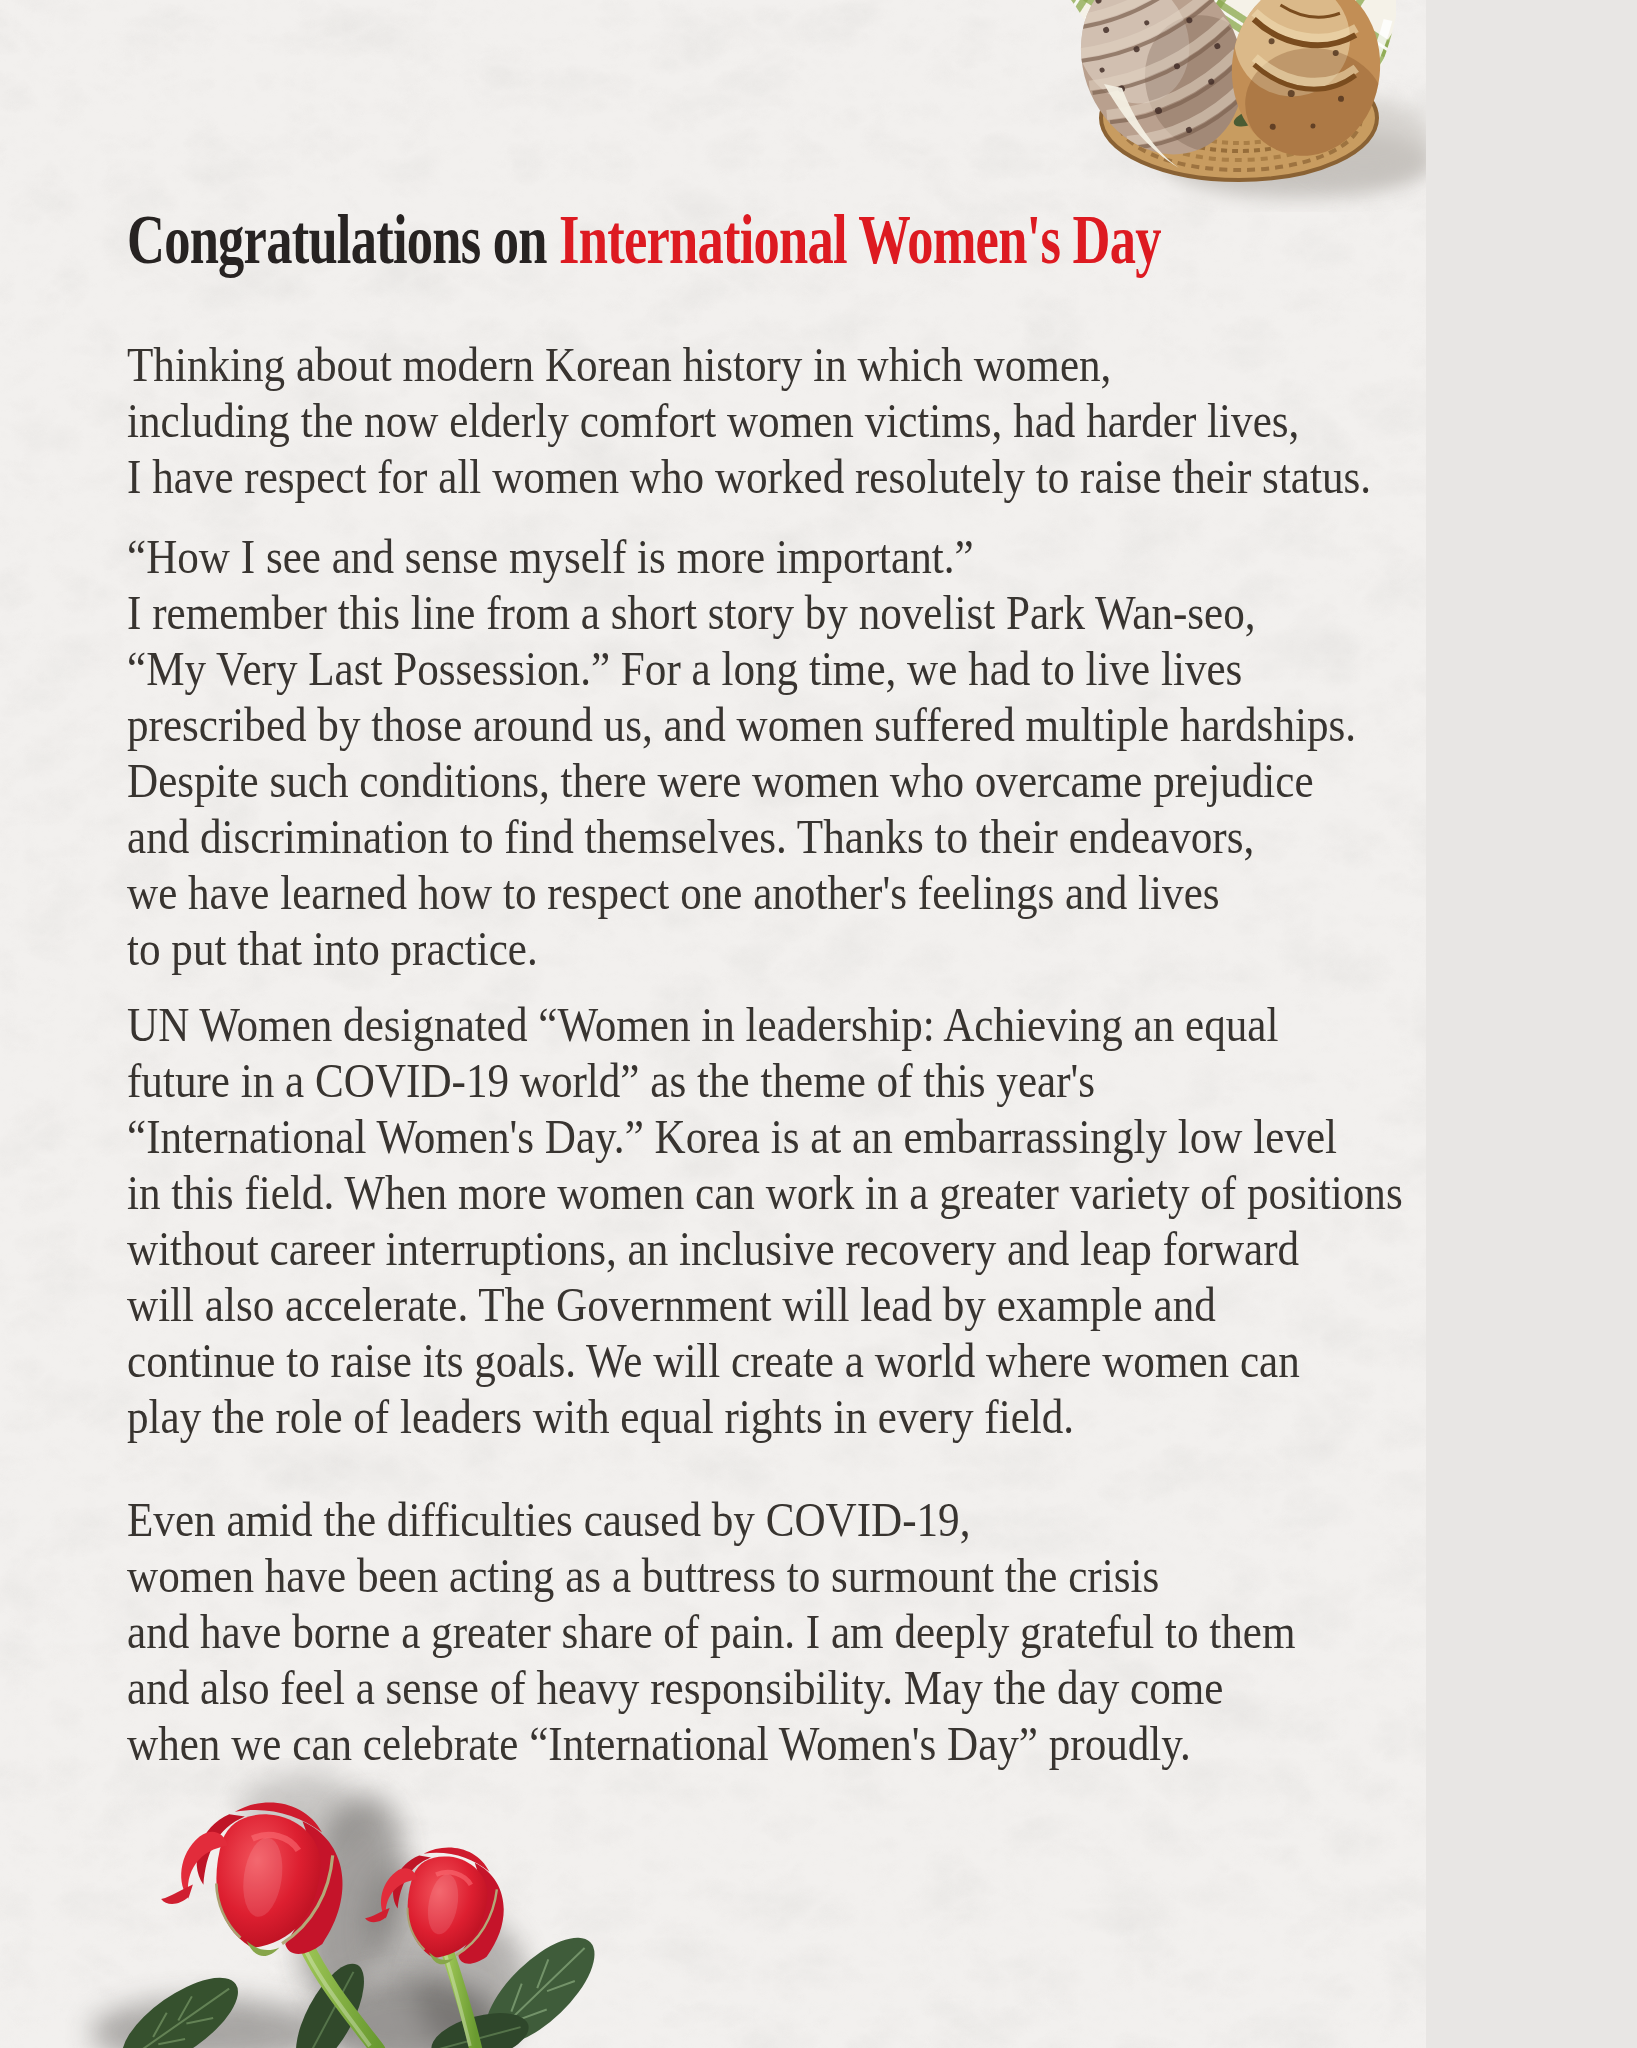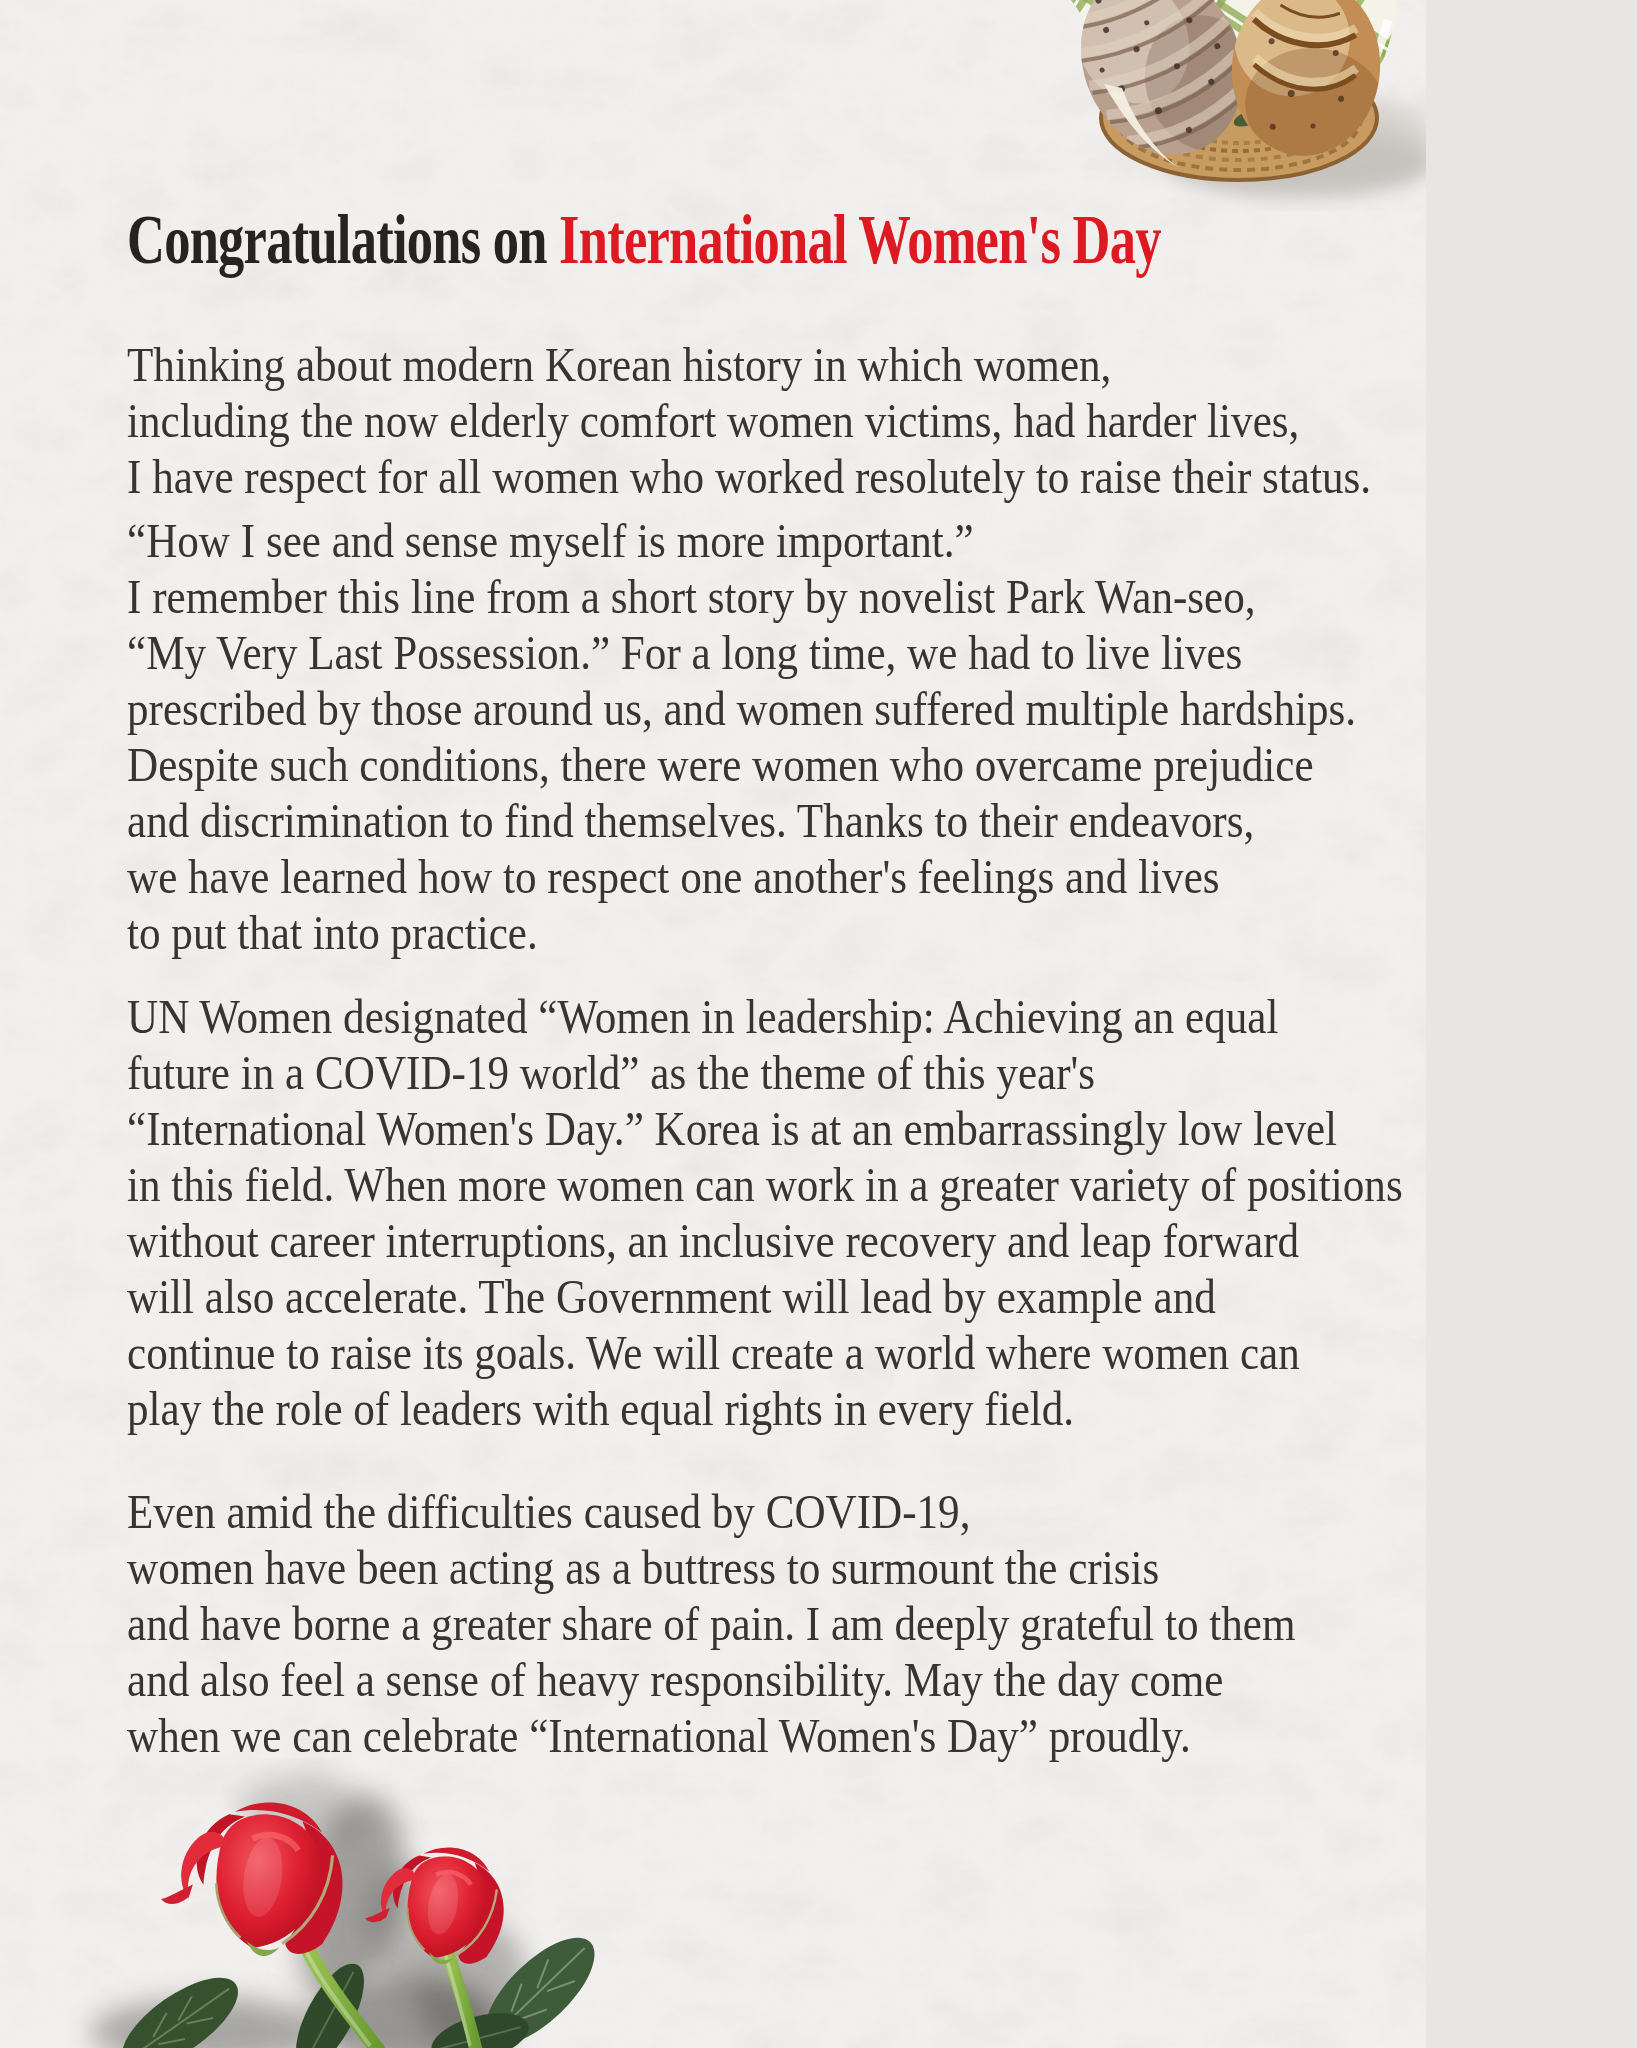--- a/index.html
+++ b/index.html
@@ -21,7 +21,7 @@
   .title .red{color:#DD1A21;}
   .bodytext{position:absolute;z-index:2;left:127px;top:337px;color:#383430;}
   .para{margin:0;}
-  .para:nth-child(1){margin-bottom:8px;}
+  .para:nth-child(1){margin-bottom:24px;}
   .para:nth-child(2){margin-bottom:28px;}
   .para:nth-child(3){margin-bottom:47px;}
   .line{

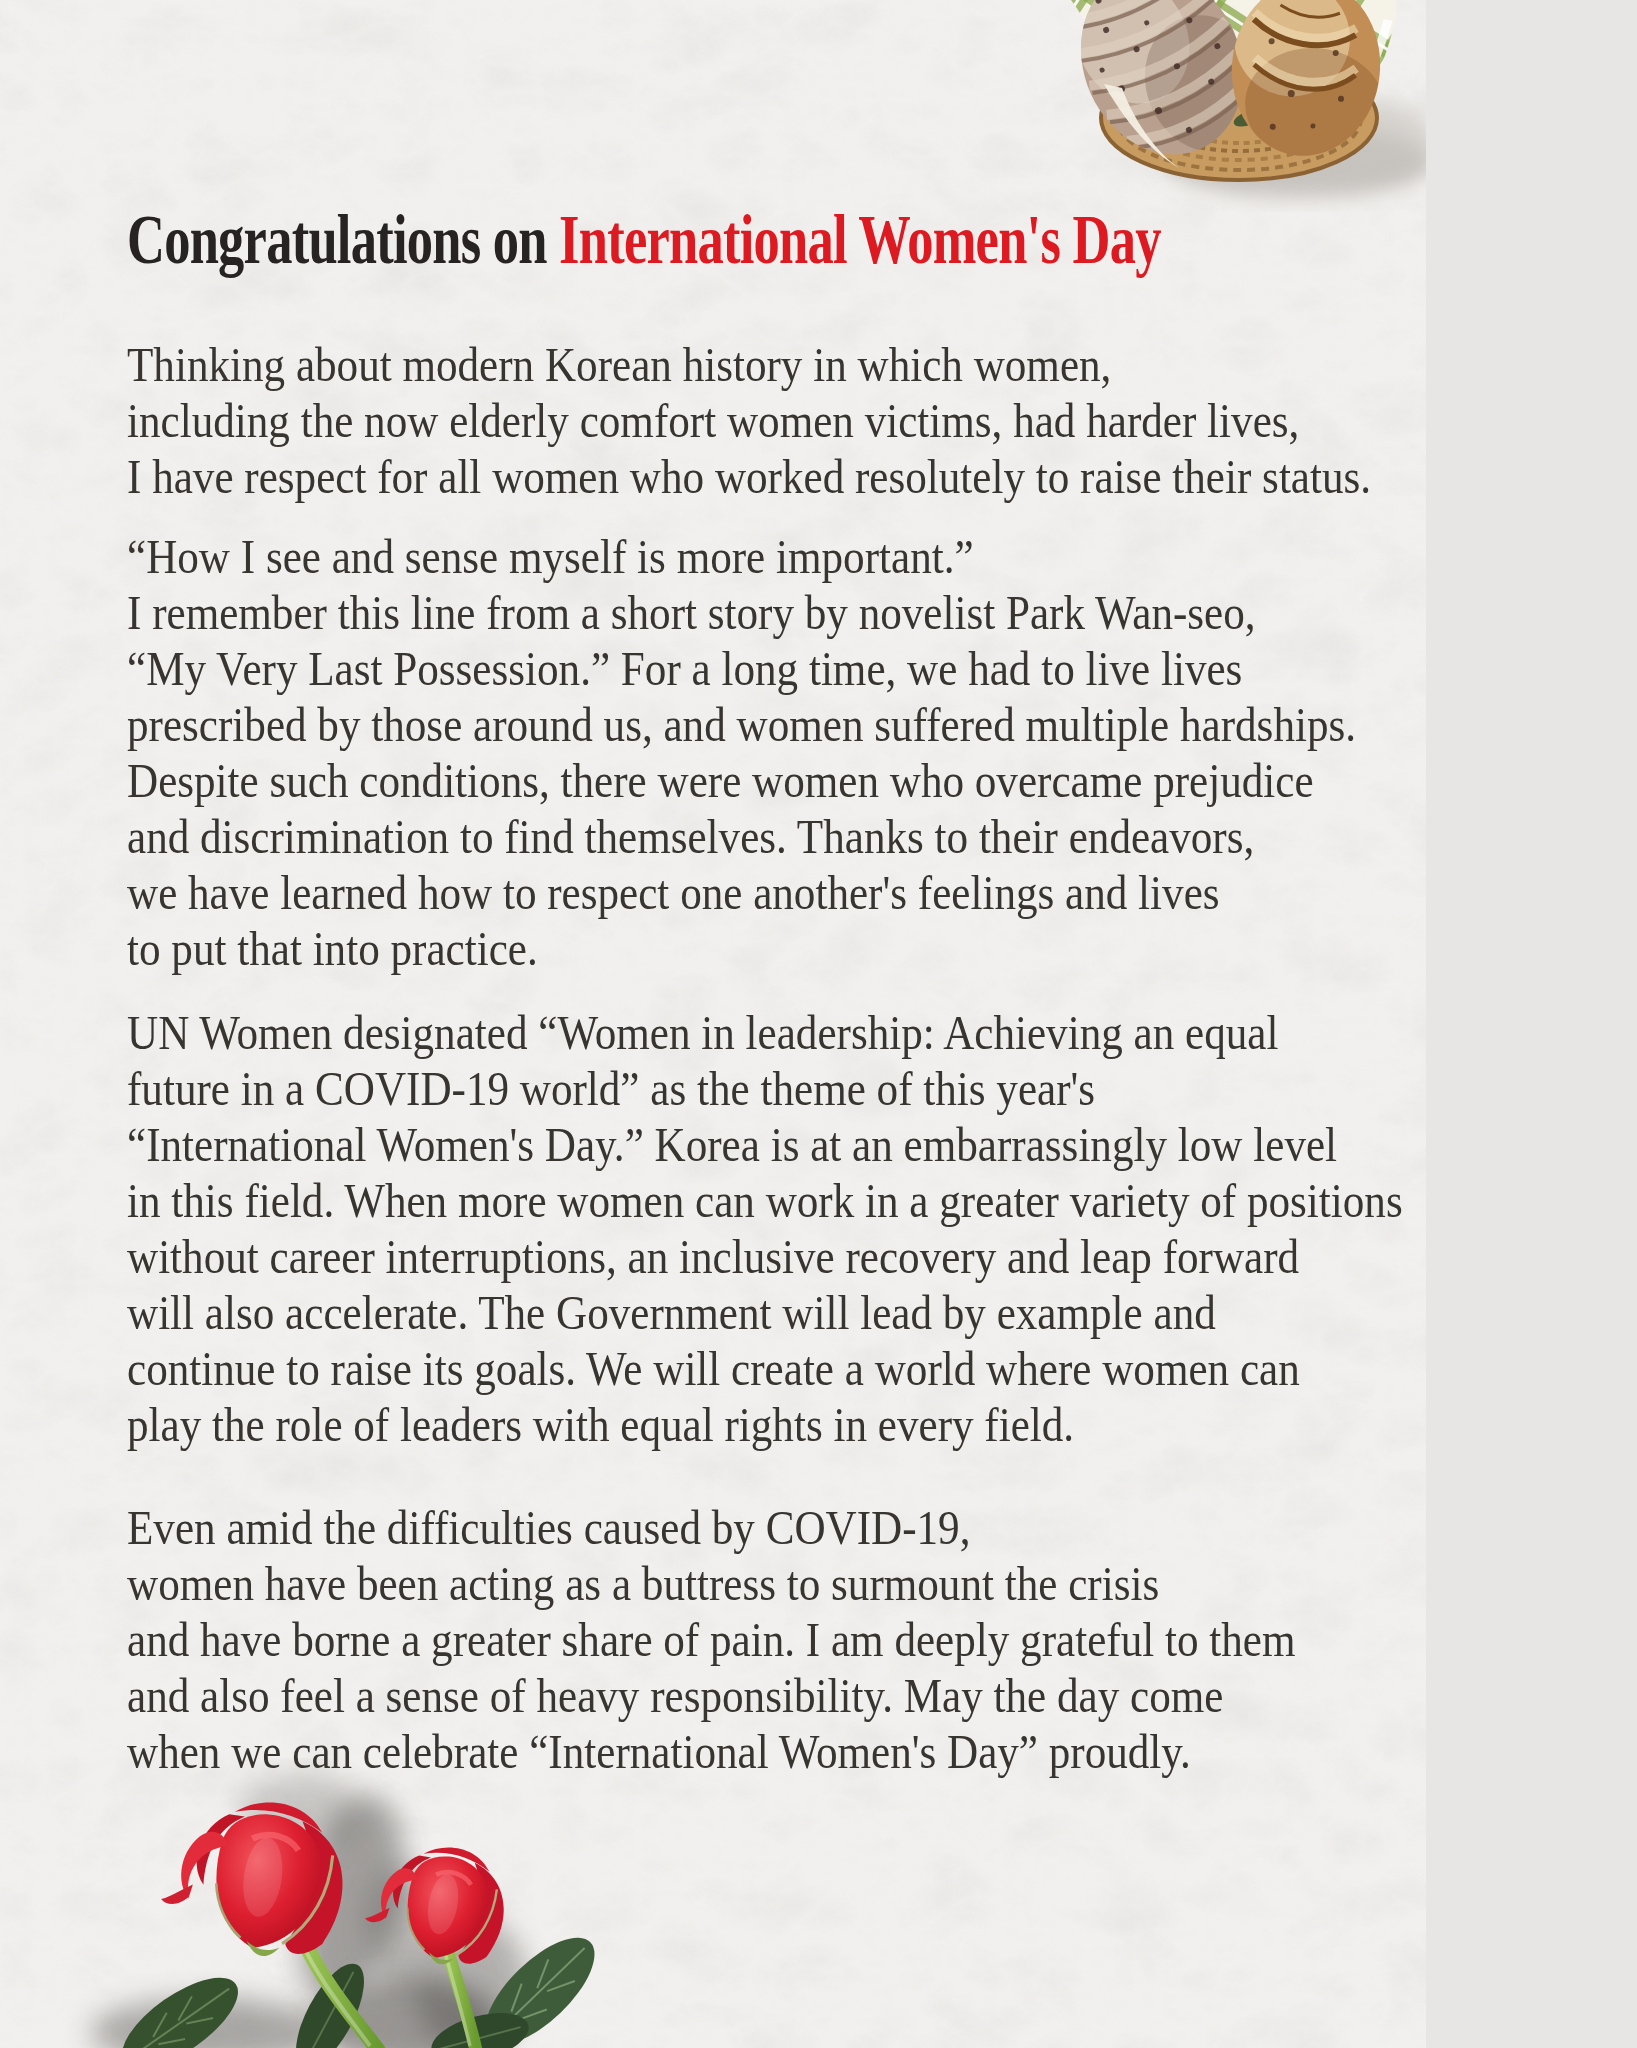--- a/index.html
+++ b/index.html
@@ -22,7 +22,7 @@
   .bodytext{position:absolute;z-index:2;left:127px;top:337px;color:#383430;}
   .para{margin:0;}
   .para:nth-child(1){margin-bottom:24px;}
-  .para:nth-child(2){margin-bottom:28px;}
+  .para:nth-child(2){margin-bottom:20px;}
   .para:nth-child(3){margin-bottom:47px;}
   .line{
     font-size:49px;line-height:56px;height:56px;white-space:nowrap;

